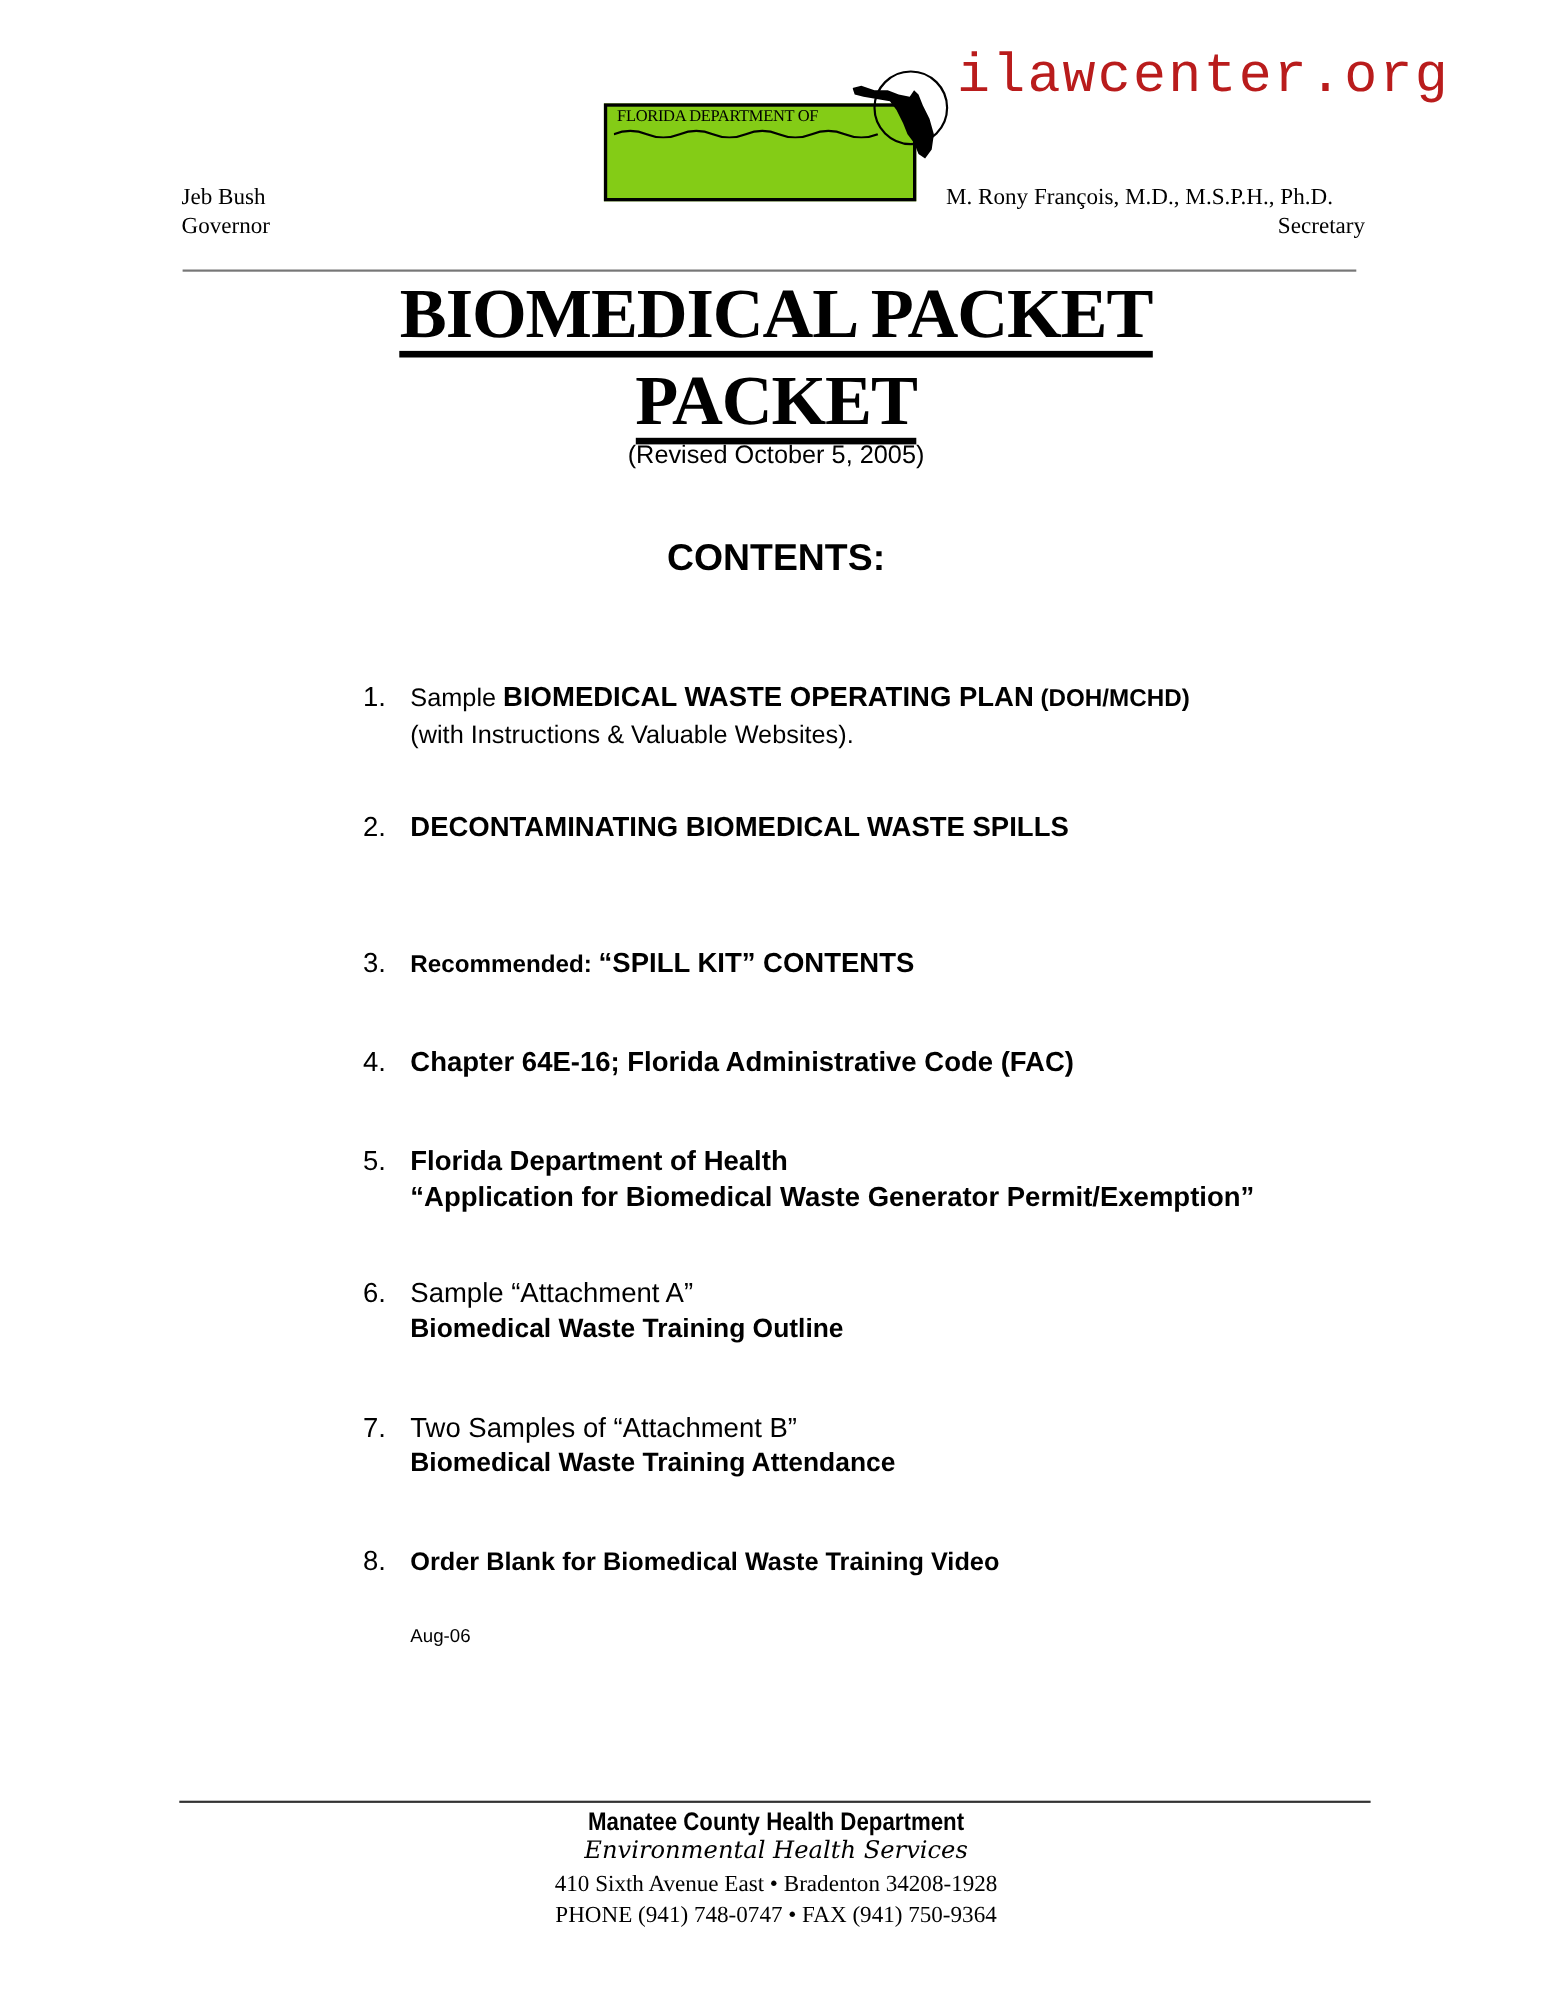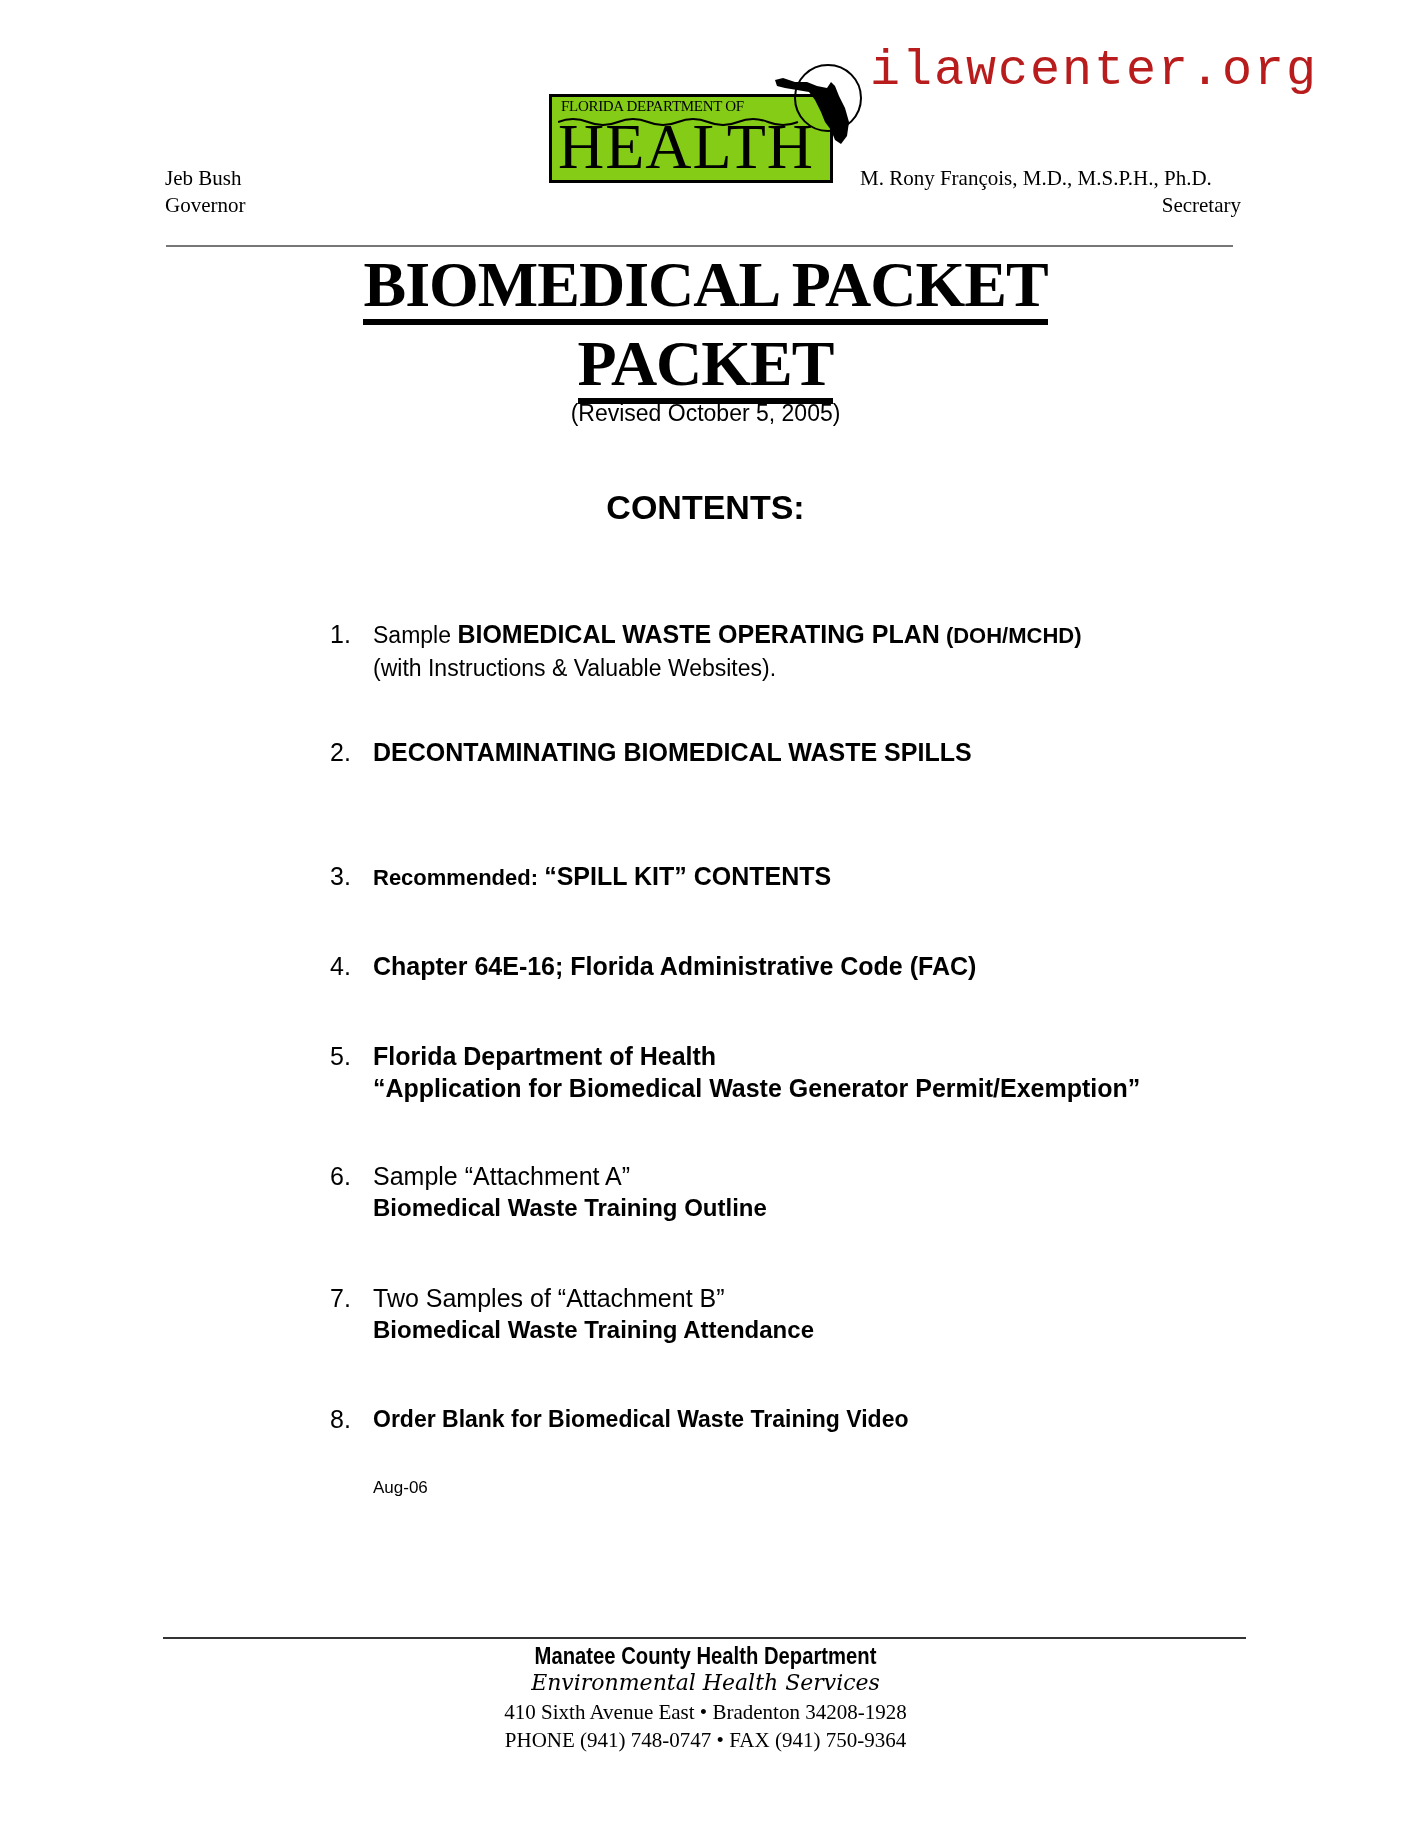--- a/index.html
+++ b/index.html
@@ -174,7 +174,6 @@
   <svg class="logo-wave" width="250" height="10" viewBox="0 0 250 10">
     <path d="M0 6 Q 15 0 30 6 T 60 6 T 90 6 T 120 6 T 150 6 T 180 6 T 210 6 T 240 6" fill="none" stroke="#000" stroke-width="2"></path>
   </svg>
-  <div class="logo-health">HEALTH</div>
 </div>
 <svg class="abs logo-emblem" width="90" height="95" viewBox="0 0 90 95">
   <circle cx="53" cy="38" r="33" fill="none" stroke="#000" stroke-width="2"></circle>

